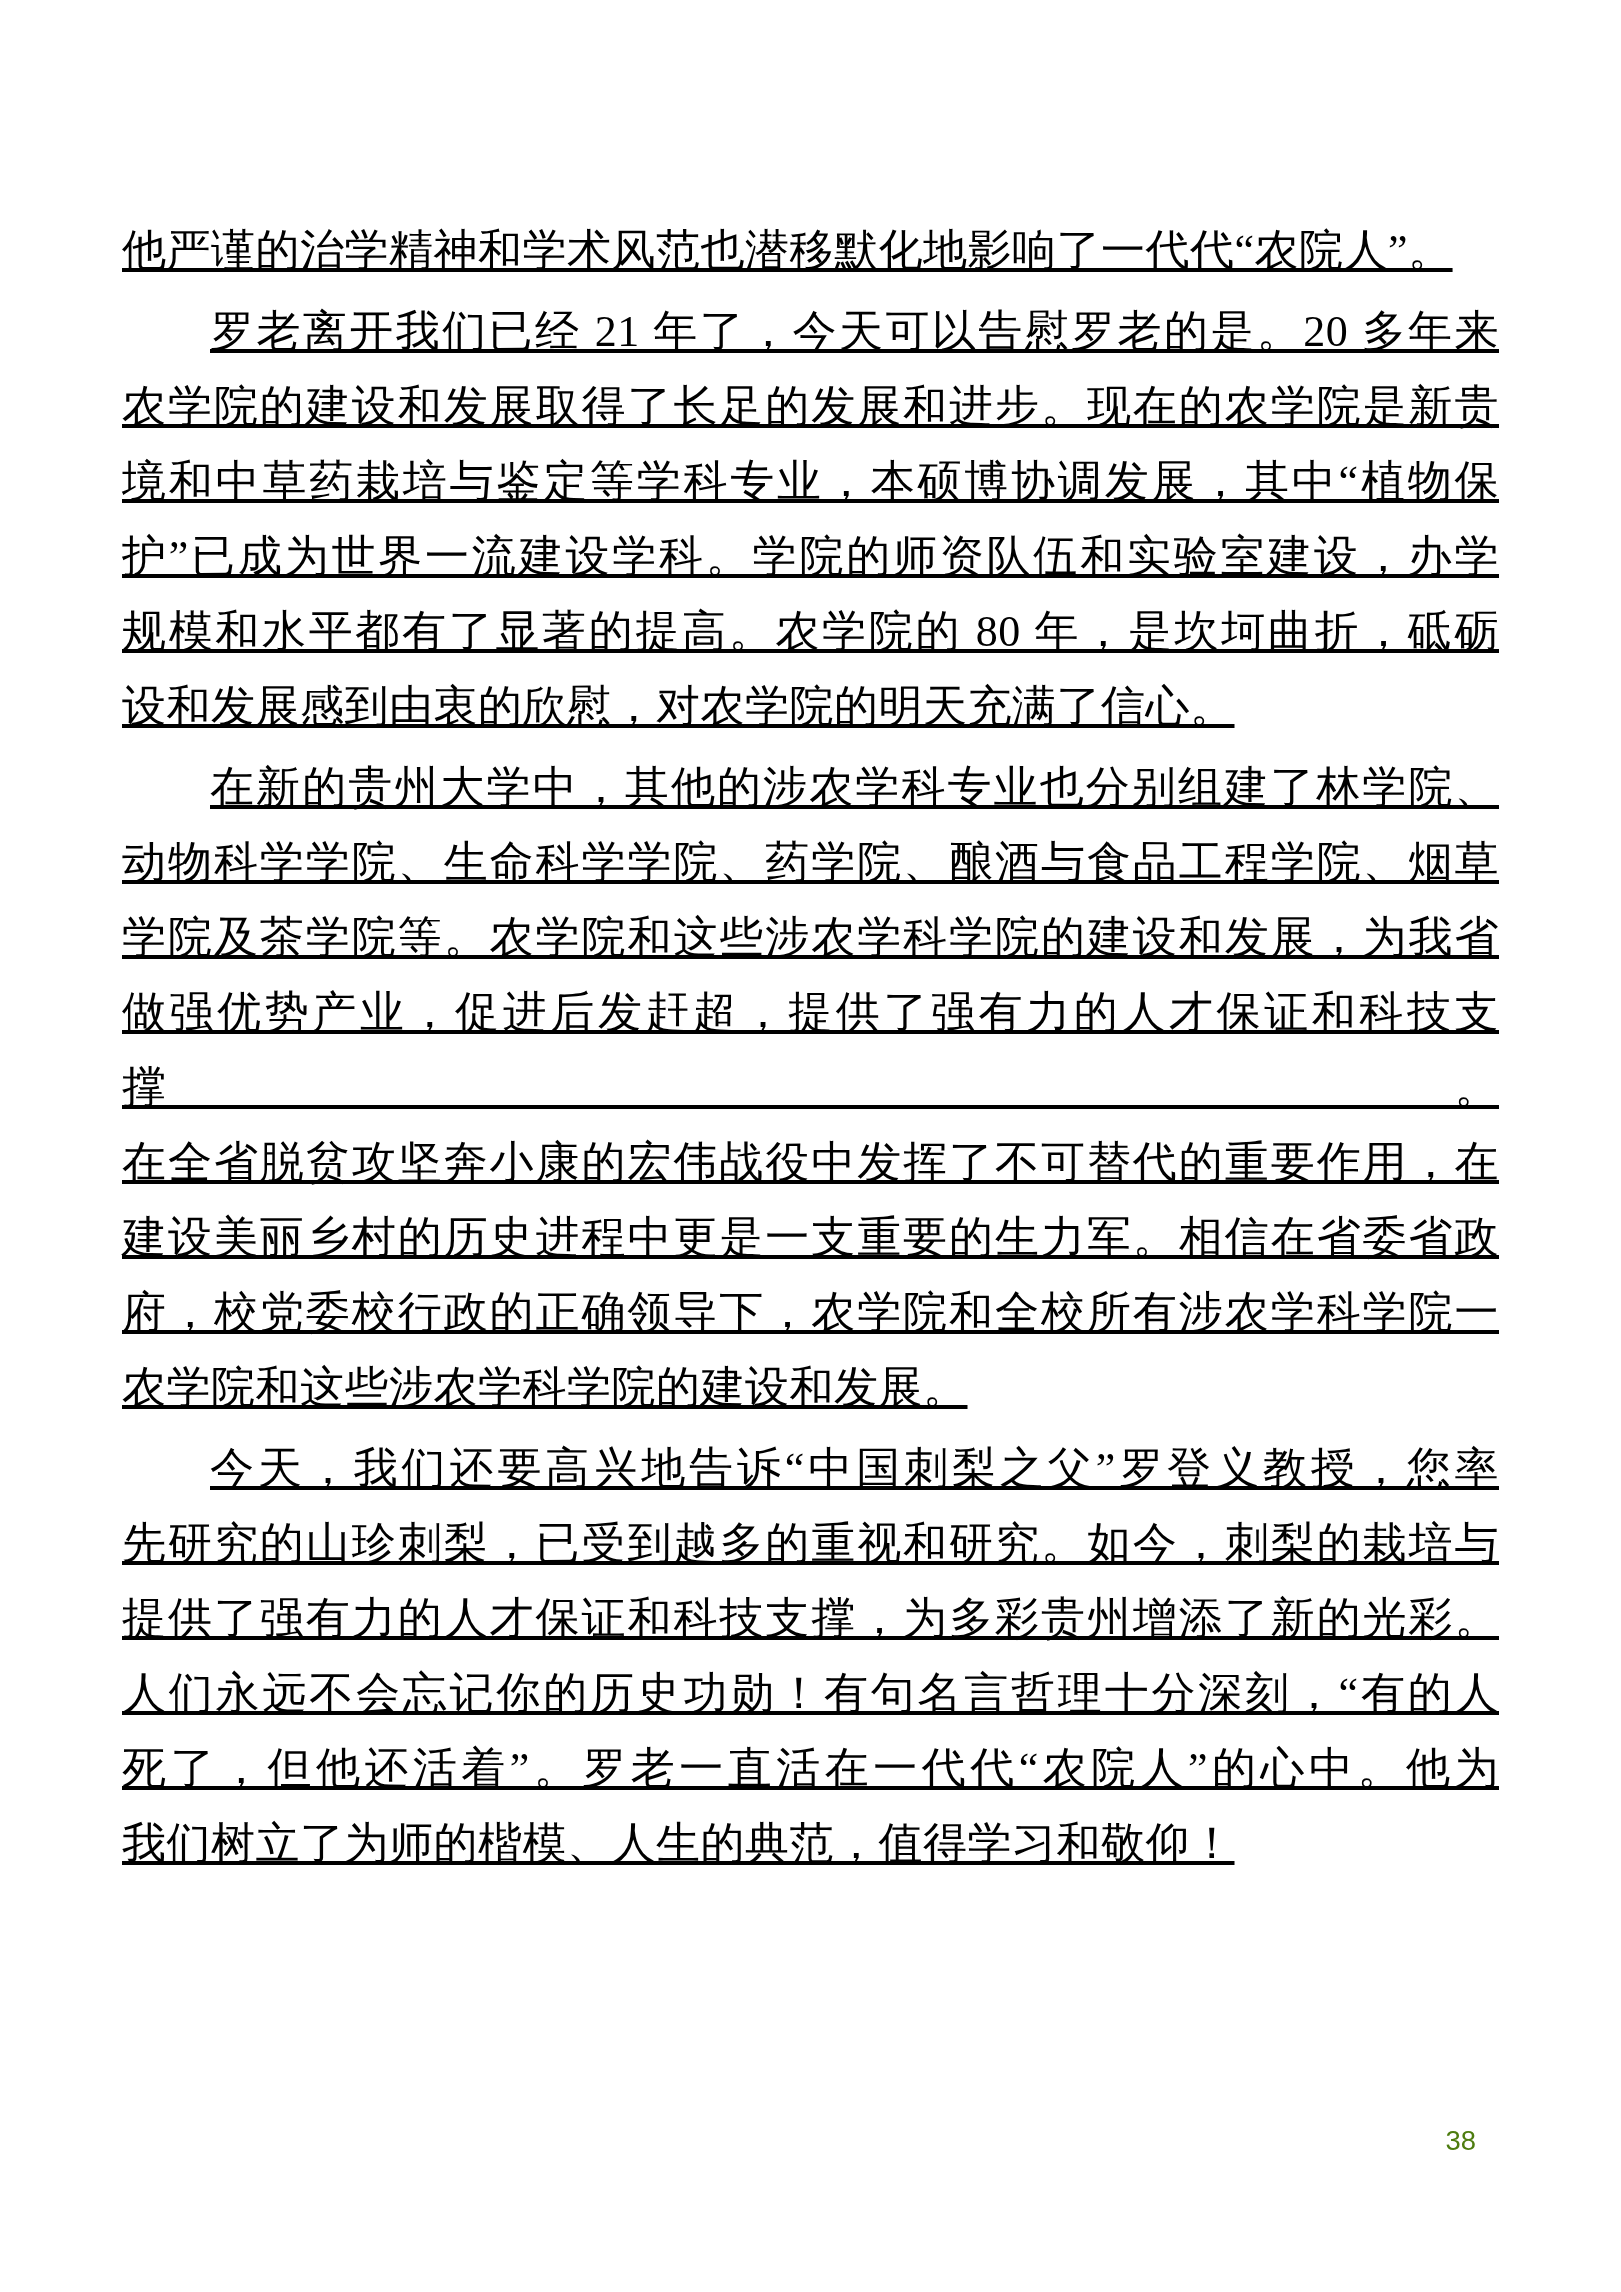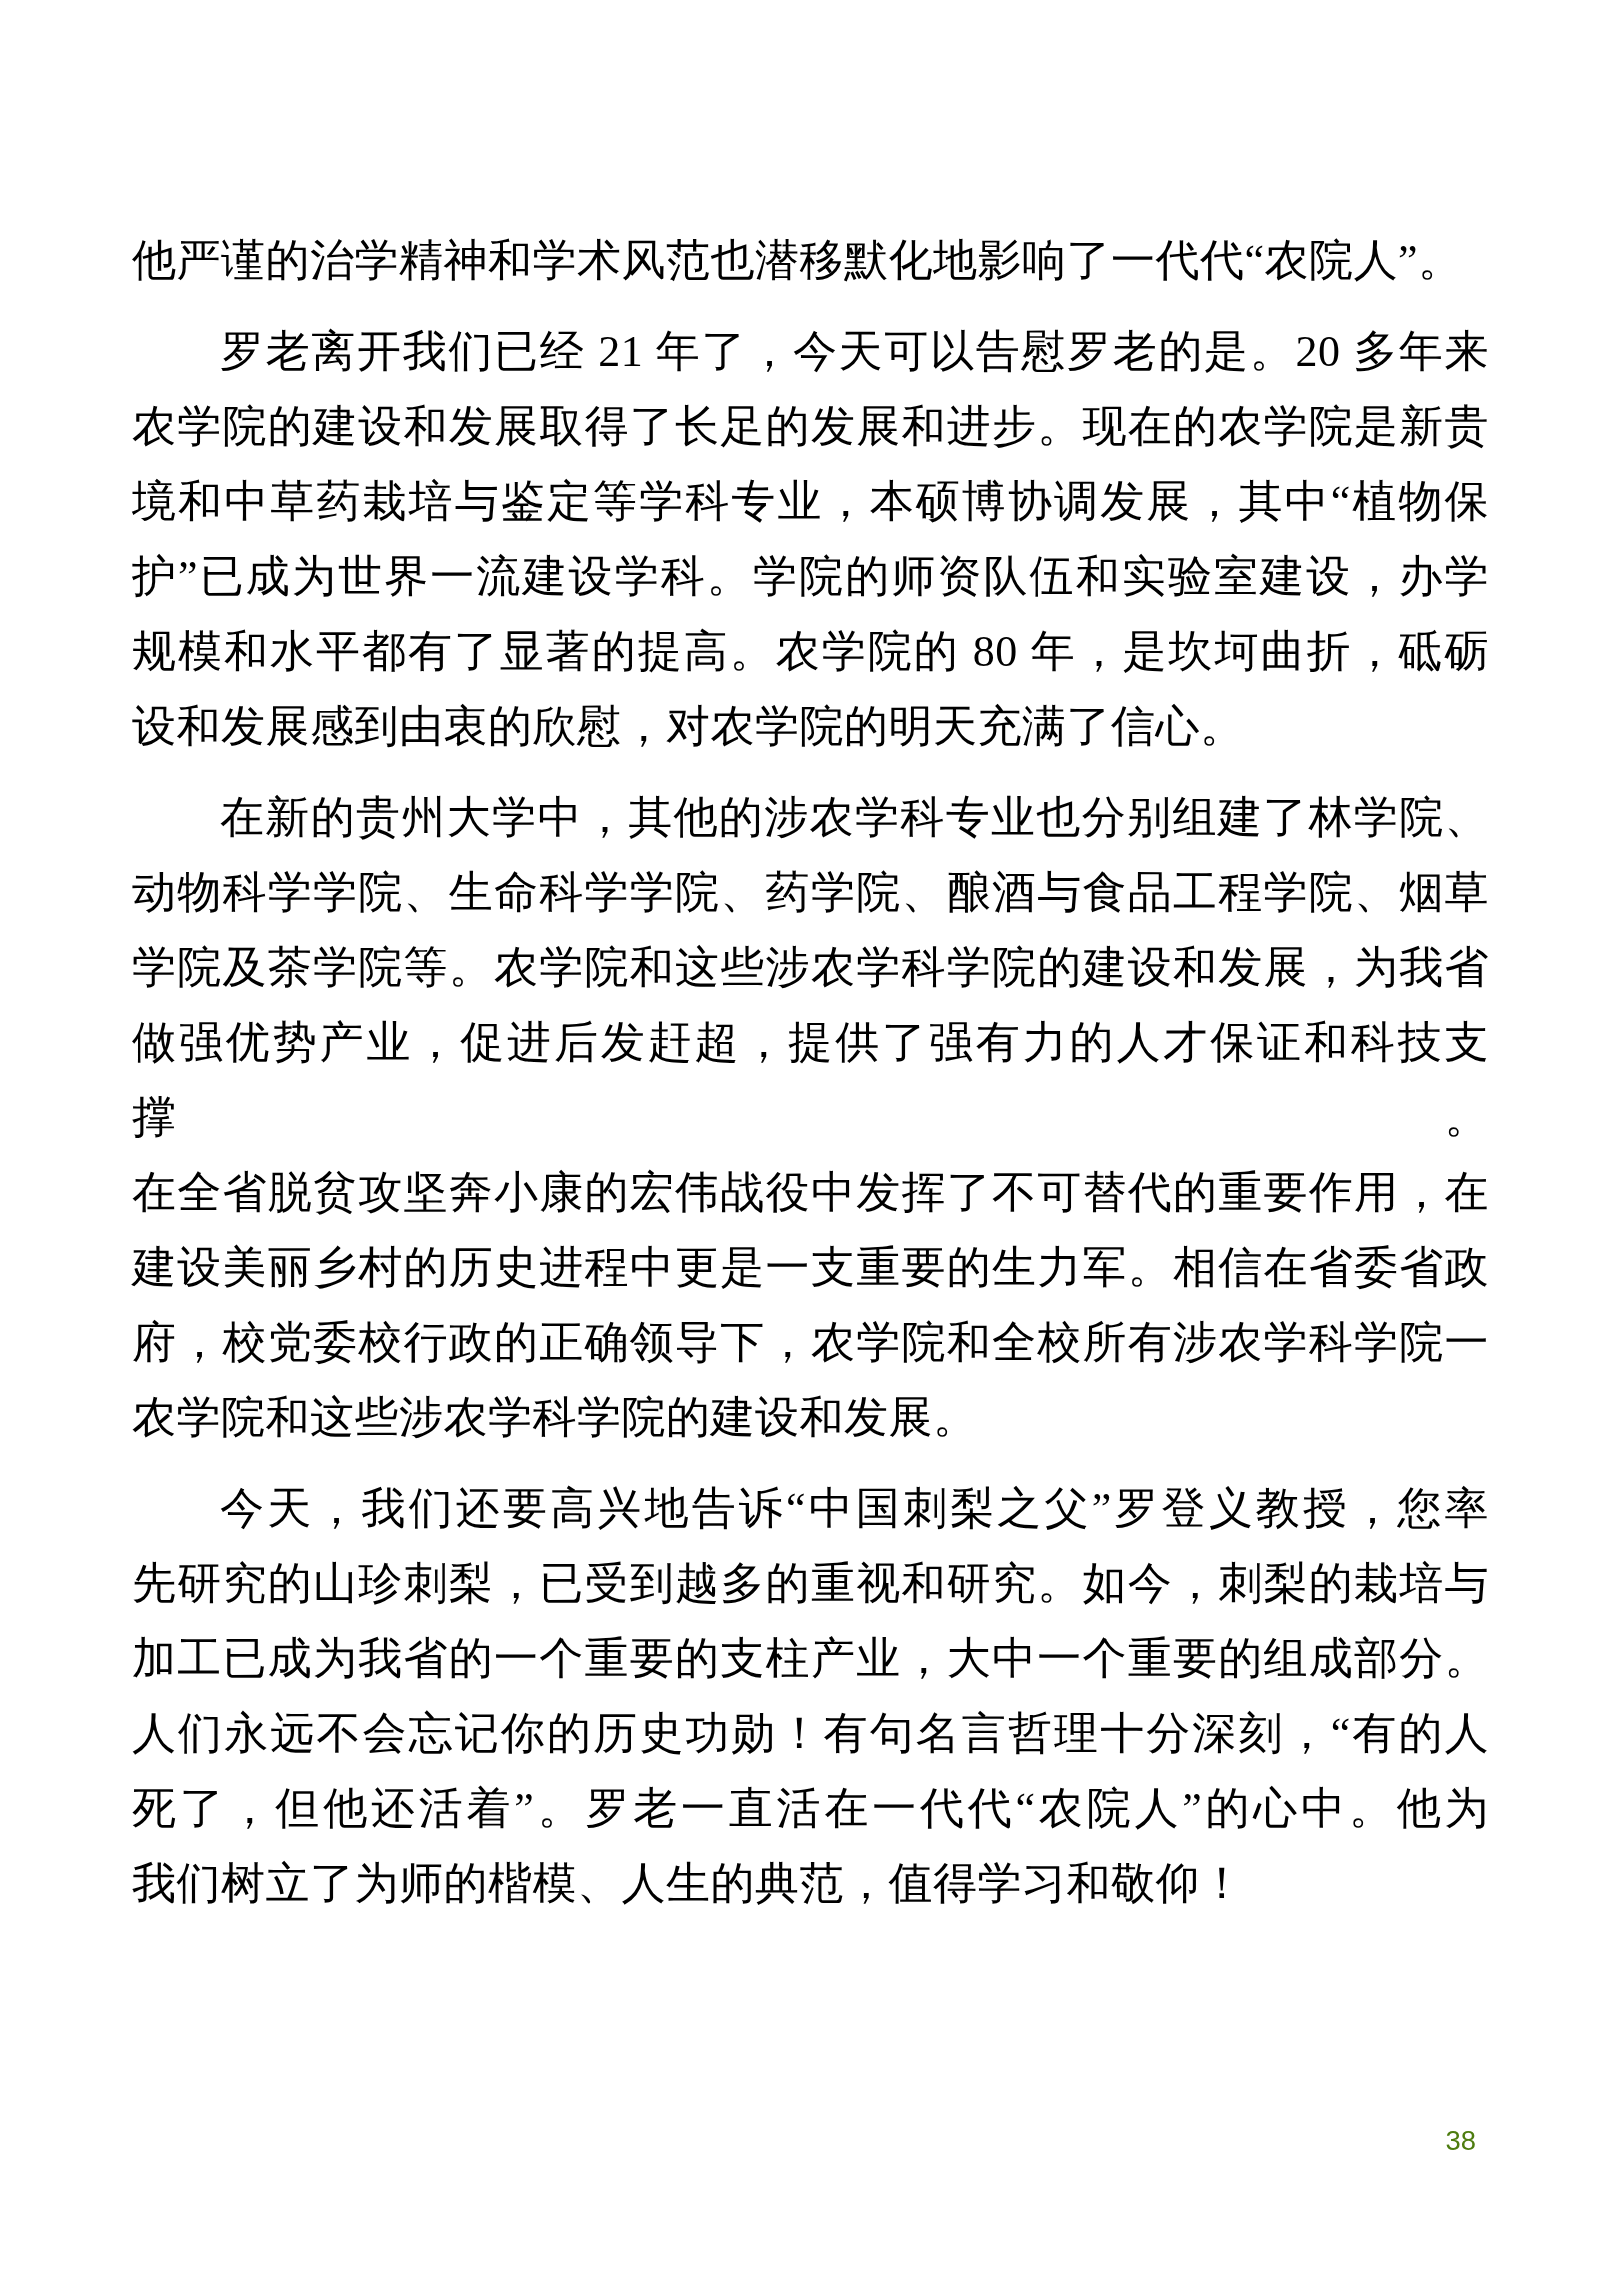--- a/index.html
+++ b/index.html
@@ -27,8 +27,9 @@
     top: 207px;
   }
   .paragraph {
-    margin: 16px;
+    margin: 6px;
     padding: 0;
+    text-decoration: underline;
   }
   .line {
     font-size: 44px;

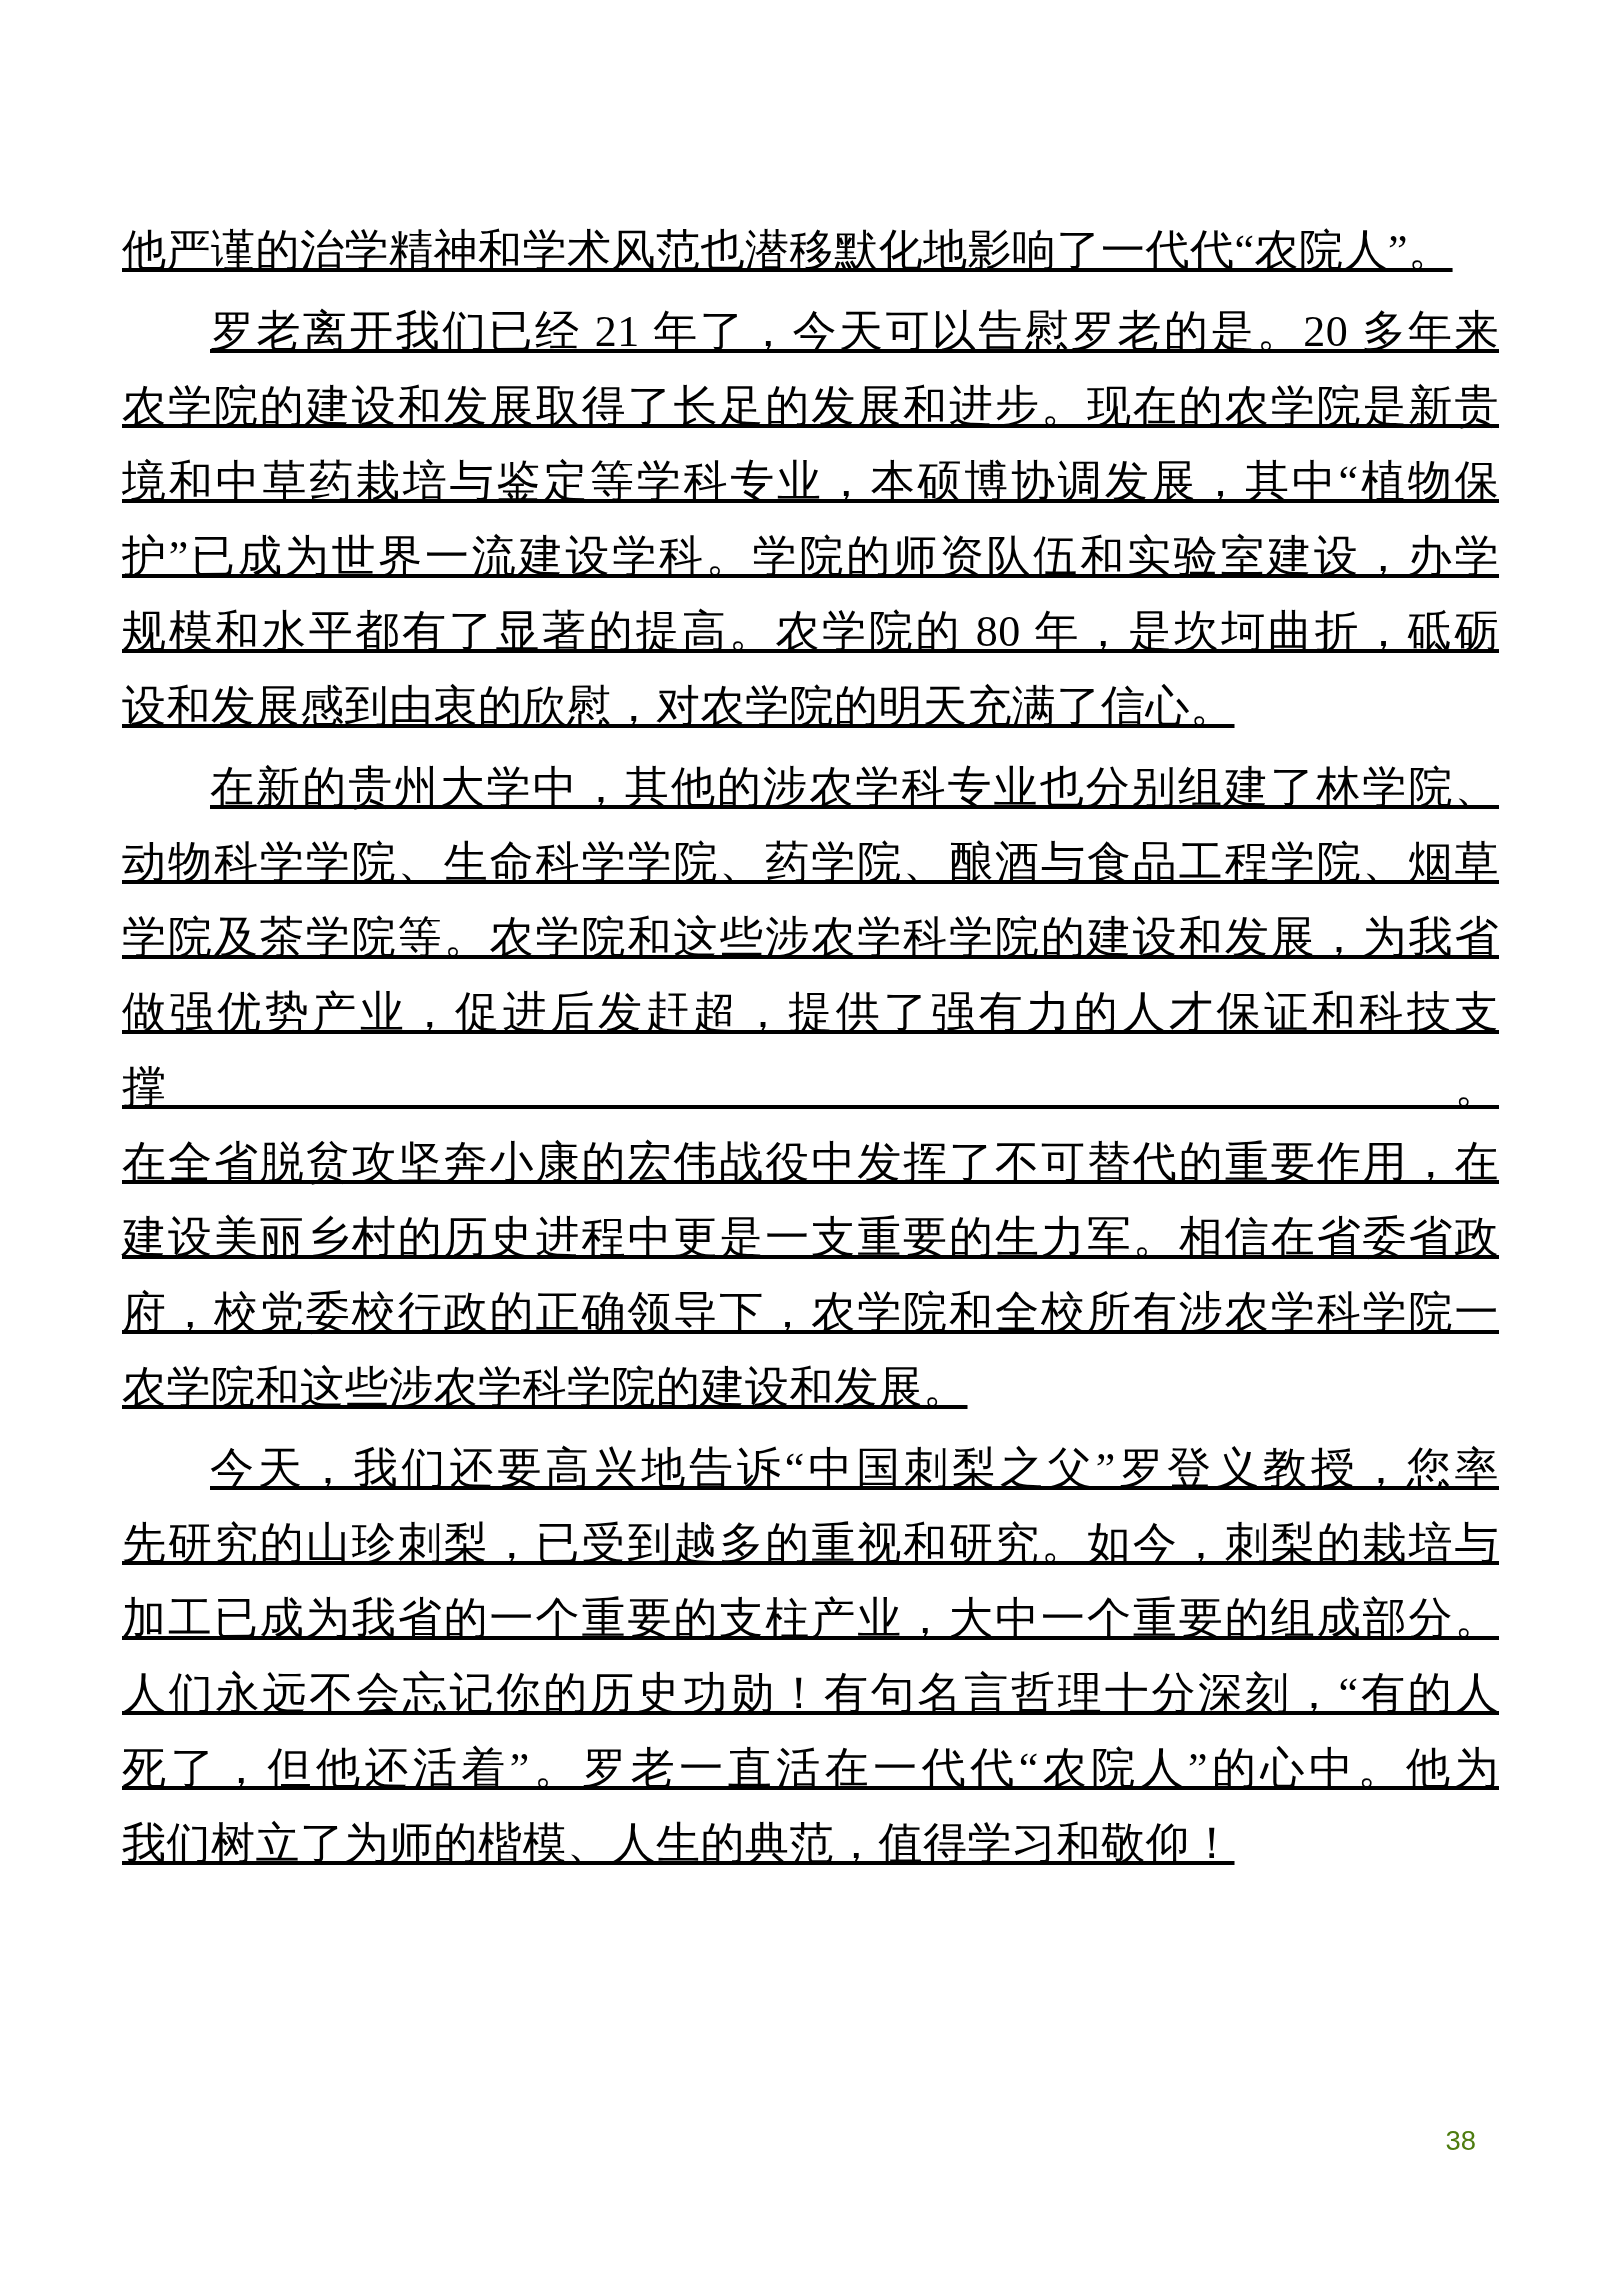--- a/index.html
+++ b/index.html
@@ -86,7 +86,7 @@
       <div class="paragraph">
         <div class="line line-fill line-indent">今天，我们还要高兴地告诉“中国刺梨之父”罗登义教授，您率</div>
         <div class="line line-fill">先研究的山珍刺梨，已受到越多的重视和研究。如今，刺梨的栽培与</div>
-        <div class="line line-fill">加工已成为我省的一个重要的支柱产业，大中一个重要的组成部分。</div>
+        <div class="line line-fill">提供了强有力的人才保证和科技支撑，为多彩贵州增添了新的光彩。</div>
         <div class="line line-fill">人们永远不会忘记你的历史功勋！有句名言哲理十分深刻，“有的人</div>
         <div class="line line-fill">死了，但他还活着”。罗老一直活在一代代“农院人”的心中。他为</div>
         <div class="line line-last">我们树立了为师的楷模、人生的典范，值得学习和敬仰！</div>

